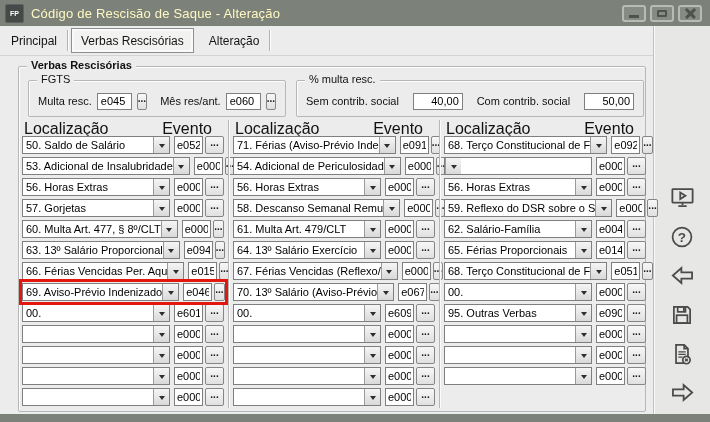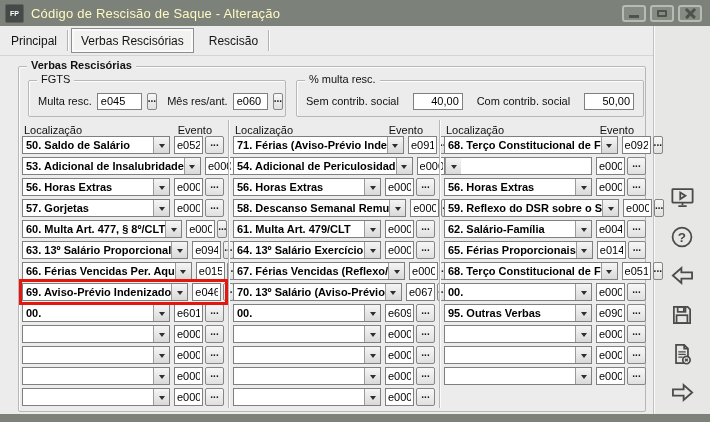--- a/index.html
+++ b/index.html
@@ -106,7 +106,7 @@
 <div class="tabbar">
     <div class="tab">Principal</div>
     <div class="tab active">Verbas Rescisórias</div>
-    <div class="tab">Rescisão</div>
+    <div class="tab">Alteração</div>
   </div>
 
 <div class="right-strip">

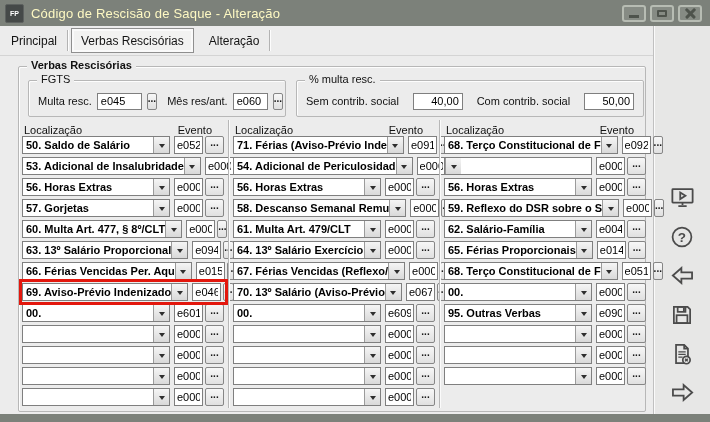--- a/index.html
+++ b/index.html
@@ -160,7 +160,7 @@
   <span class="glabel">FGTS</span>
   <div class="grow">
     <span class="flabel">Multa resc.</span>
-    <input class="tbox" style="width: 45px;" value="e045">
+    <input class="tbox" style="width: 35px;" value="e045">
     <button class="dots-btn">...</button>
     <span class="sp18"></span>
     <span class="flabel">Mês res/ant.</span>

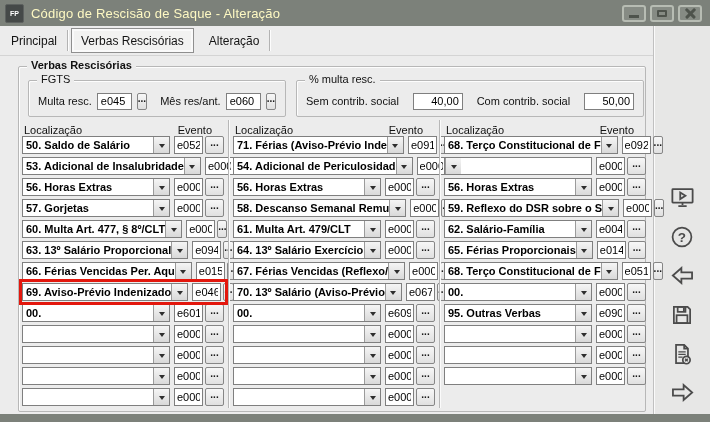--- a/index.html
+++ b/index.html
@@ -66,8 +66,8 @@
   .vdivider{width:9px;position:relative;}
   .vdivider::before{content:"";position:absolute;left:4px;top:0;bottom:4px;width:1px;
     background:#b7b7b7;box-shadow:1px 0 0 #fbfbfb;}
-  .col-head{height:16px;display:flex;justify-content:space-between;font-size:11px;color:#111;
-    padding:0 12px 0 2px;align-items:flex-end;}
+  .col-head{height:16px;display:flex;justify-content:space-between;font-size:16px;color:#111;
+    padding:0 12px 0 2px;align-items:flex-start;}
   .vrow{height:18px;display:flex;margin-bottom:3px;position:relative;}
   .combo{flex:1;display:flex;border:1px solid #7f7f7f;background:#fff;margin-right:4px;
     box-sizing:border-box;cursor:pointer;font-weight:bold;}

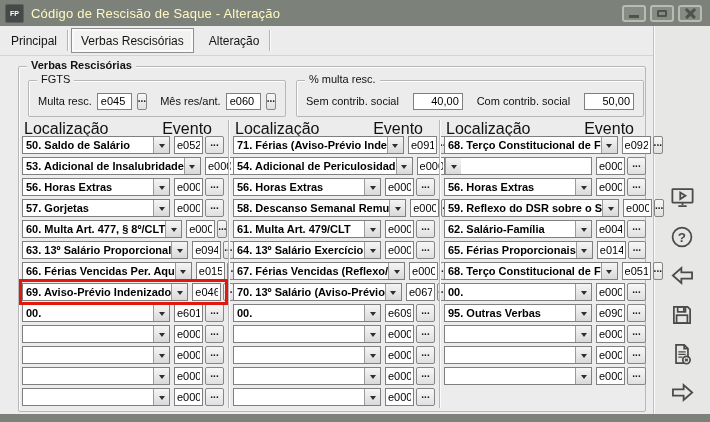--- a/index.html
+++ b/index.html
@@ -70,7 +70,7 @@
     padding:0 12px 0 2px;align-items:flex-start;}
   .vrow{height:18px;display:flex;margin-bottom:3px;position:relative;}
   .combo{flex:1;display:flex;border:1px solid #7f7f7f;background:#fff;margin-right:4px;
-    box-sizing:border-box;cursor:pointer;font-weight:bold;}
+    box-sizing:border-box;cursor:pointer;}
   .combo-text{flex:1;font-size:11px;color:#000;padding:2px 0 0 3px;white-space:nowrap;overflow:hidden;}
   .combo-btn{width:15px;border-left:1px solid #9b9b9b;background:linear-gradient(#f5f5f5,#d9d9d9);
     display:grid;place-items:center;}

